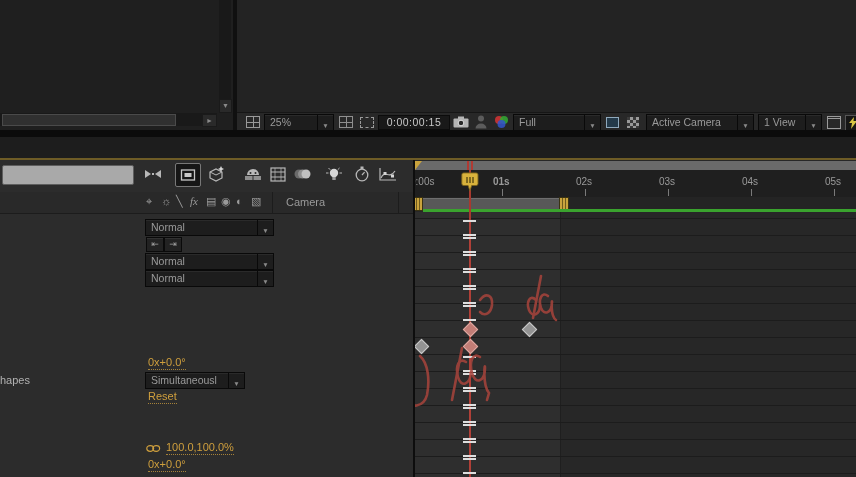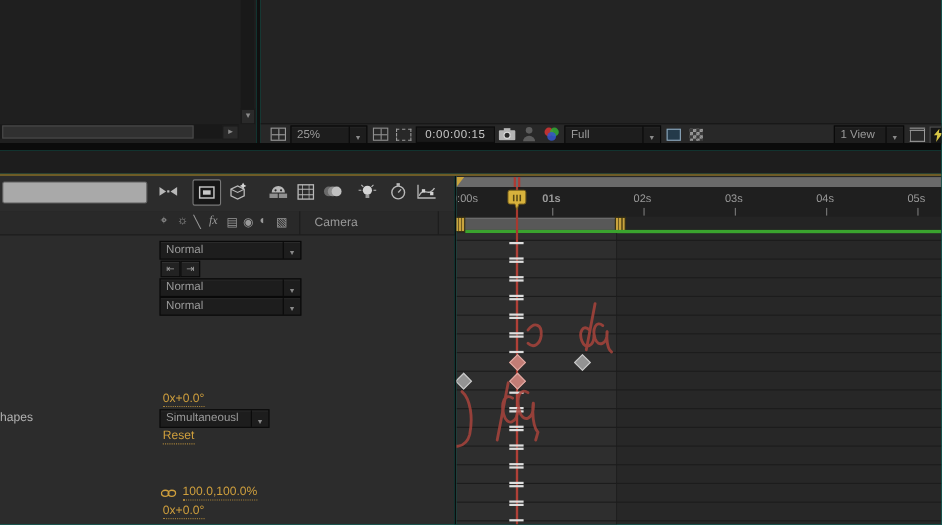--- a/index.html
+++ b/index.html
@@ -3,7 +3,7 @@
 <meta charset="utf-8">
 <style>
   html,body{margin:0;padding:0;background:#111;}
-  .screen{position:relative;width:856px;height:477px;overflow:hidden;background:#14b8a6;
+  .screen{position:relative;width:856px;height:477px;overflow:hidden;background:#a16207;
           font-family:"Liberation Sans",sans-serif;font-size:11px;color:#9a9a9a;}
   .abs{position:absolute;}
   

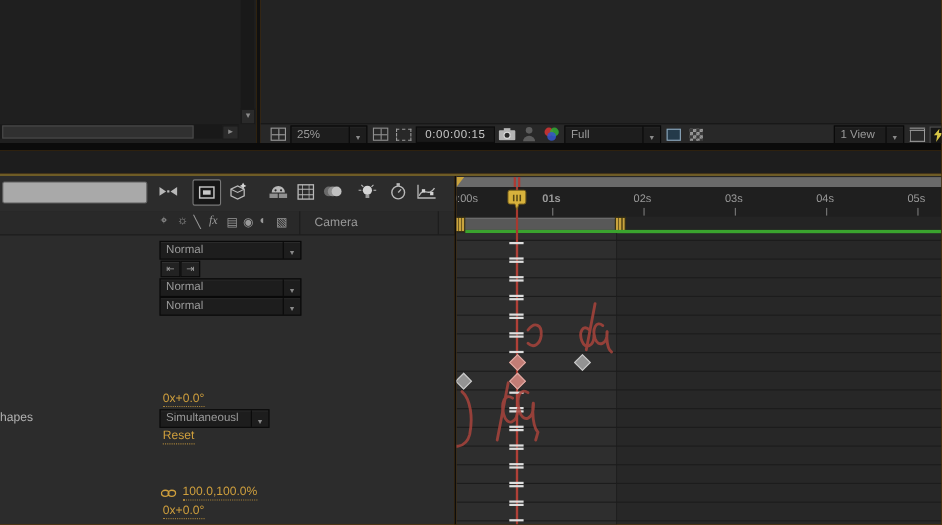--- a/index.html
+++ b/index.html
@@ -126,6 +126,10 @@
         <div style="width:12px;height:11px;background-color:#3a3a3a;background-image:linear-gradient(45deg,#9a9a9a 25%,transparent 25%,transparent 75%,#9a9a9a 75%),linear-gradient(45deg,#9a9a9a 25%,transparent 25%,transparent 75%,#9a9a9a 75%);background-size:6px 6px;background-position:0 0,3px 3px;"></div>
       </div>
 
+      <div class="dd" style="left:409px;top:1px;width:106px;">
+        <span class="lbl">Active Camera</span>
+        <span class="arr">▼</span>
+      </div>
       <div class="dd" style="left:521px;top:1px;width:62px;">
         <span class="lbl">1 View</span>
         <span class="arr">▼</span>

